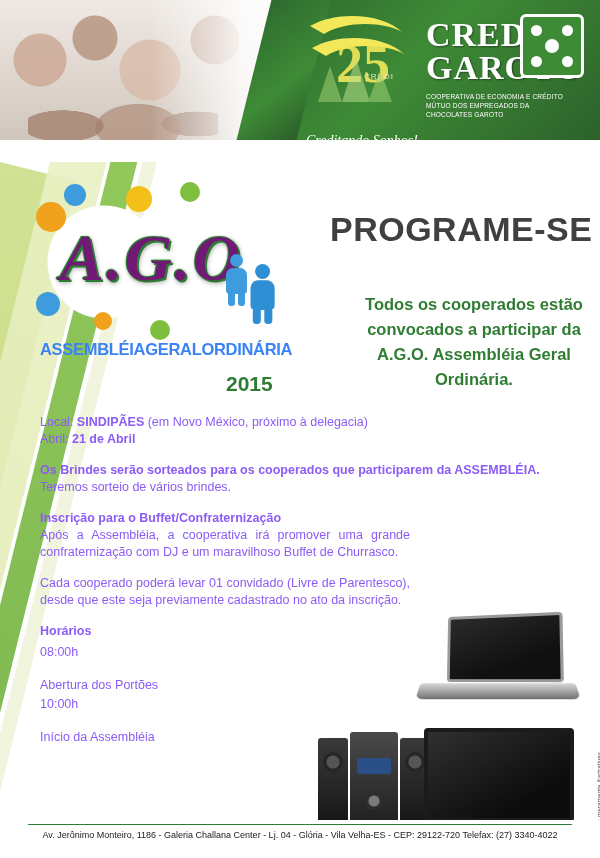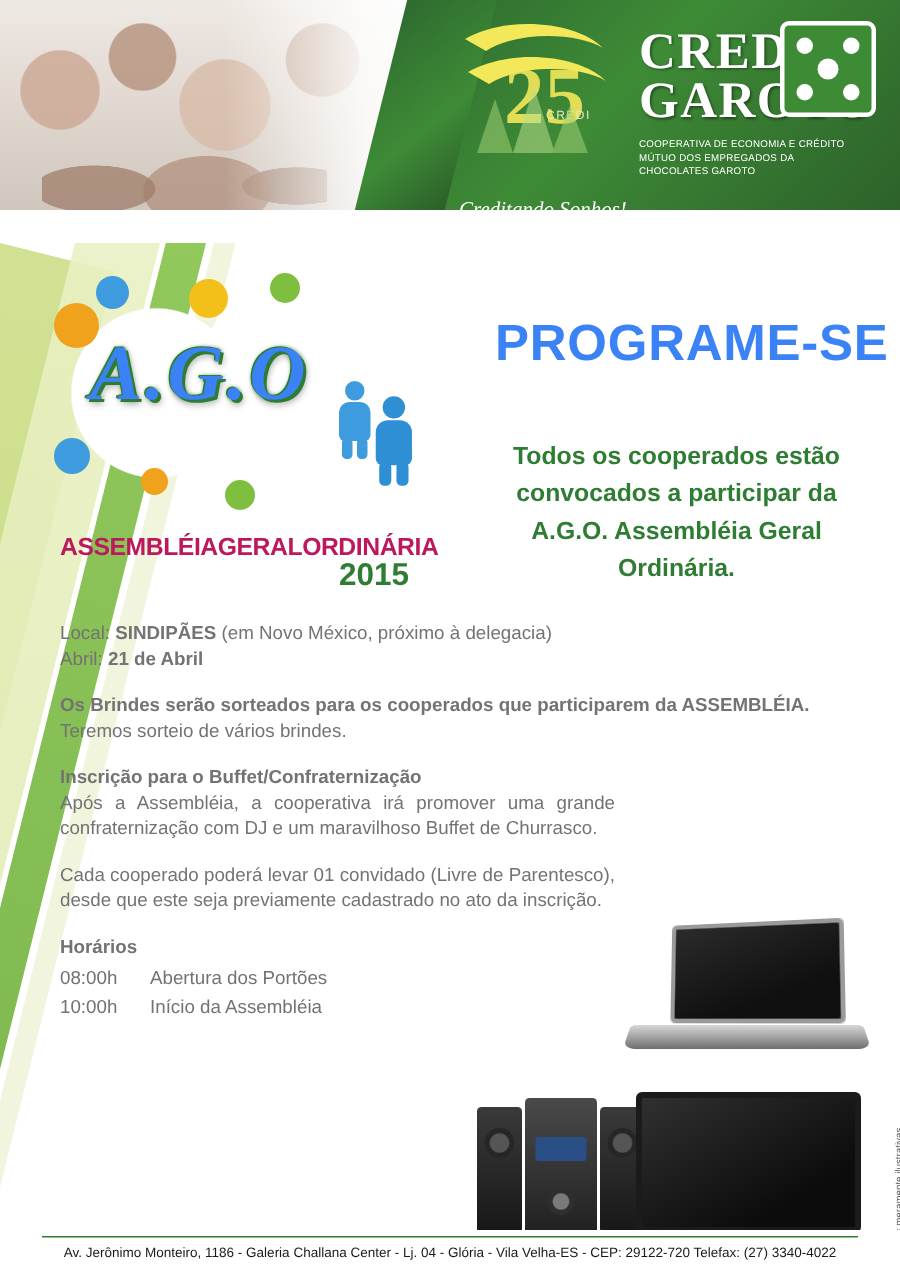--- a/index.html
+++ b/index.html
@@ -201,8 +201,8 @@
     position: absolute; left: 30px; top: 40px;
     font-family: "Liberation Serif", serif;
     font-weight: bold; font-style: italic;
-    font-size: 52px;
-    color: #3b82f6;
+    font-size: 66px;
+    color: #701a75;
     letter-spacing: 2px;
     text-shadow: 0 0 3px #2f7d33, 2px 2px 0 #2f7d33, -1px -1px 0 #2f7d33, 2px 3px 5px rgba(0,0,0,.35);
   }

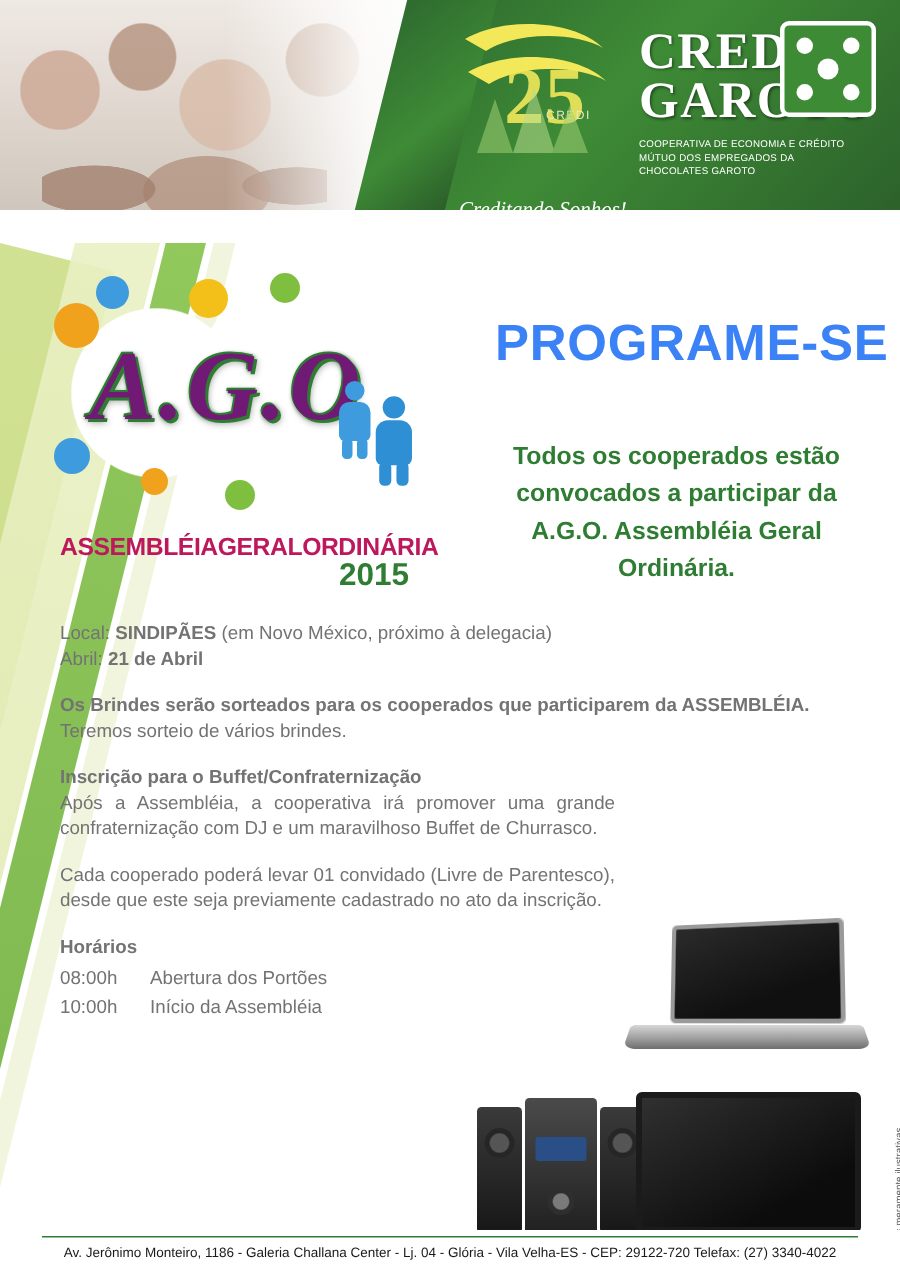--- a/index.html
+++ b/index.html
@@ -244,7 +244,7 @@
   
   .programe {
     position: absolute; left: 330px; top: 48px;
-    font-size: 34px; font-weight: bold; color: #3b82f6;
+    font-size: 34px; font-weight: bold; color: #404040;
     letter-spacing: .5px;
   }
   .convoc {

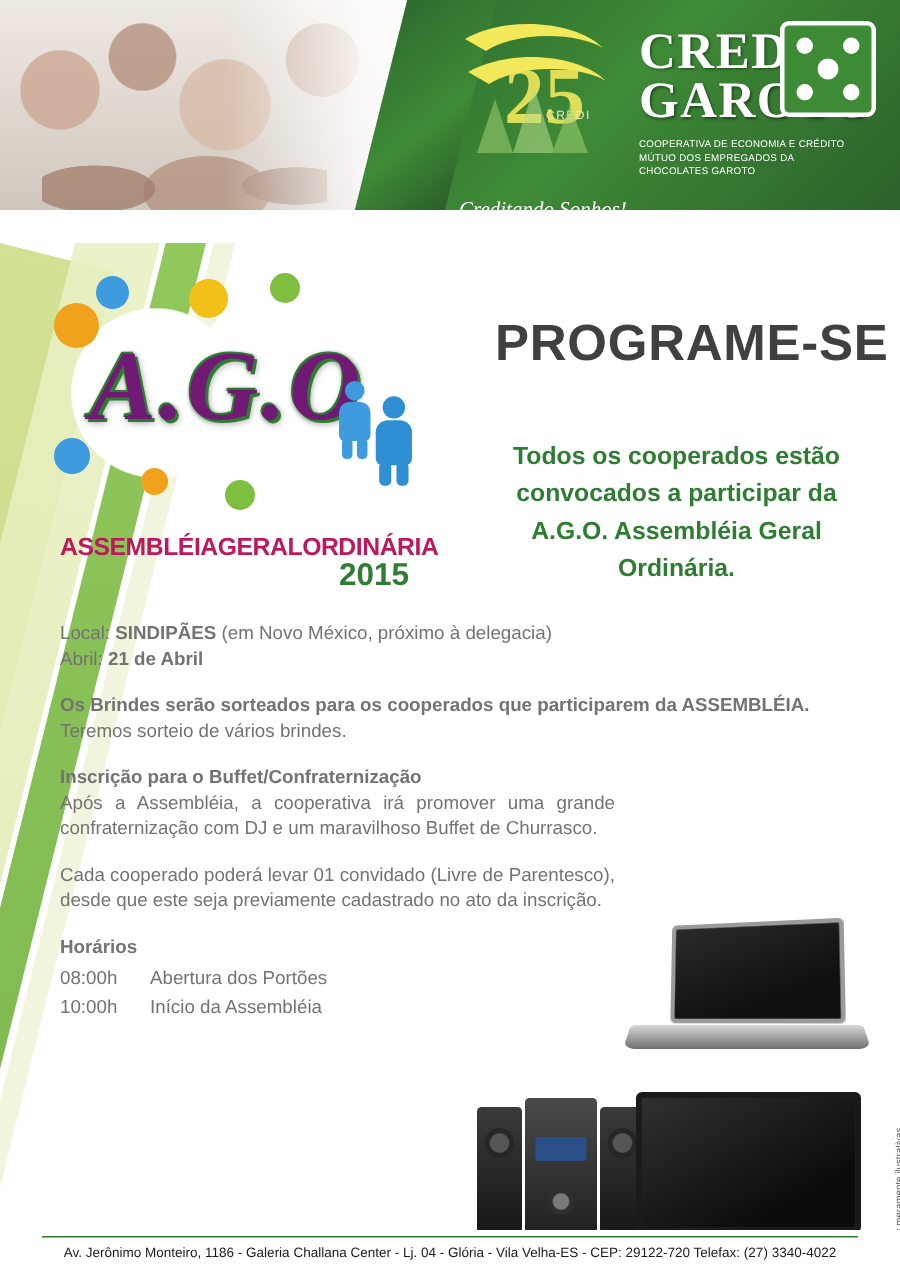--- a/index.html
+++ b/index.html
@@ -248,7 +248,7 @@
     letter-spacing: .5px;
   }
   .convoc {
-    position: absolute; left: 325px; top: 130px;
+    position: absolute; left: 348px; top: 130px;
     width: 252px;
     font-size: 16.5px; font-weight: bold; color: #2f7d33;
     line-height: 25px;

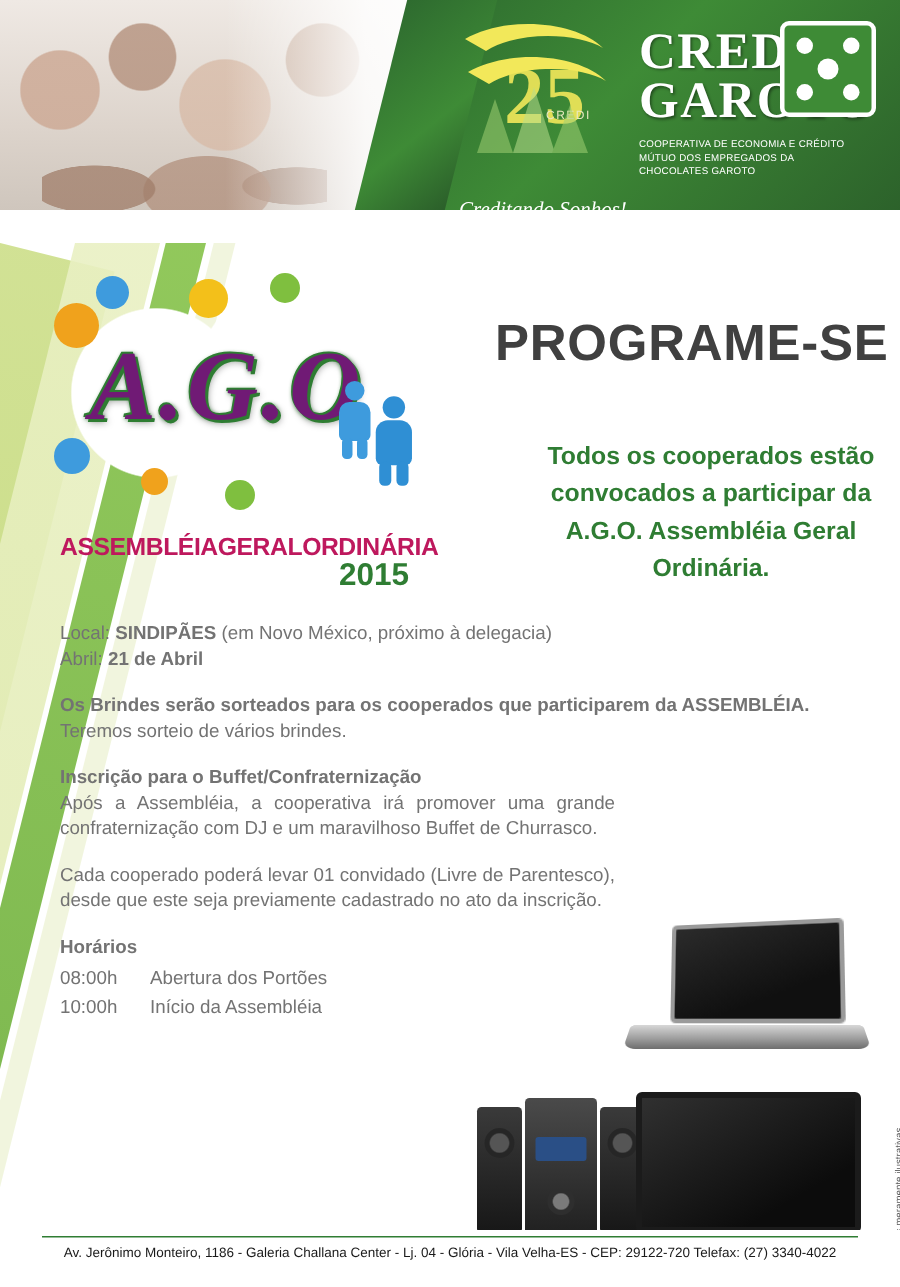--- a/index.html
+++ b/index.html
@@ -230,10 +230,10 @@
   .figB { left: 222px; top: 88px; transform: scale(1.15); }
   .figB .head, .figB .body, .figB .leg1, .figB .leg2 { background:#2f8fd4; }
   .ago-title {
-    position: absolute; left: 10px; top: 176px;
+    position: absolute; left: 10px; top: 160px;
     font-size: 16.5px;
     font-weight: bold;
-    color: #be185d;
+    color: #3b82f6;
     letter-spacing: -0.3px;
   }
   .ago-year {

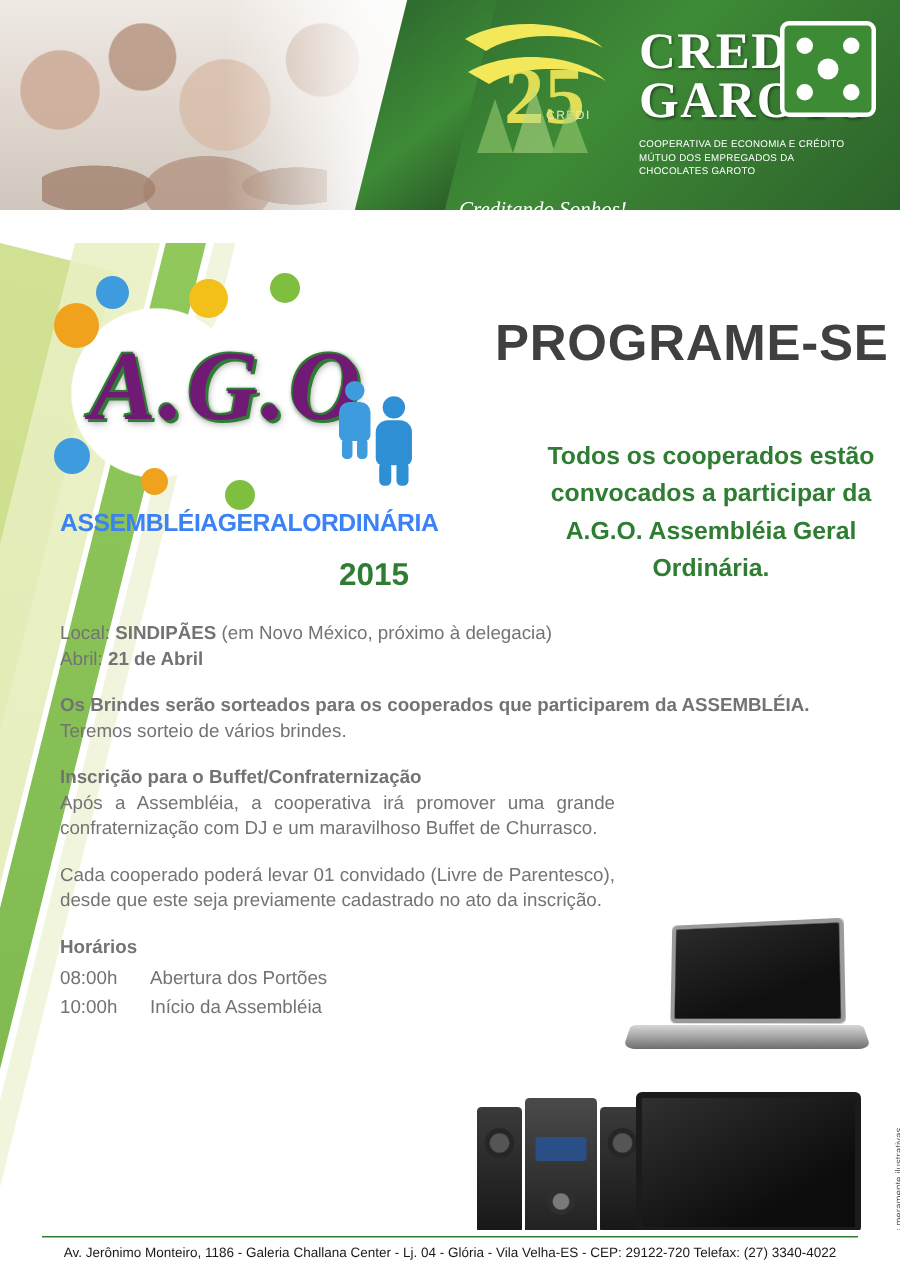--- a/index.html
+++ b/index.html
@@ -260,7 +260,7 @@
     position: absolute; left: 40px; top: 252px;
     width: 520px;
     font-size: 12.5px;
-    color: #737373;
+    color: #8b5cf6;
     line-height: 17px;
   }
   .text-block p { margin-bottom: 0; }

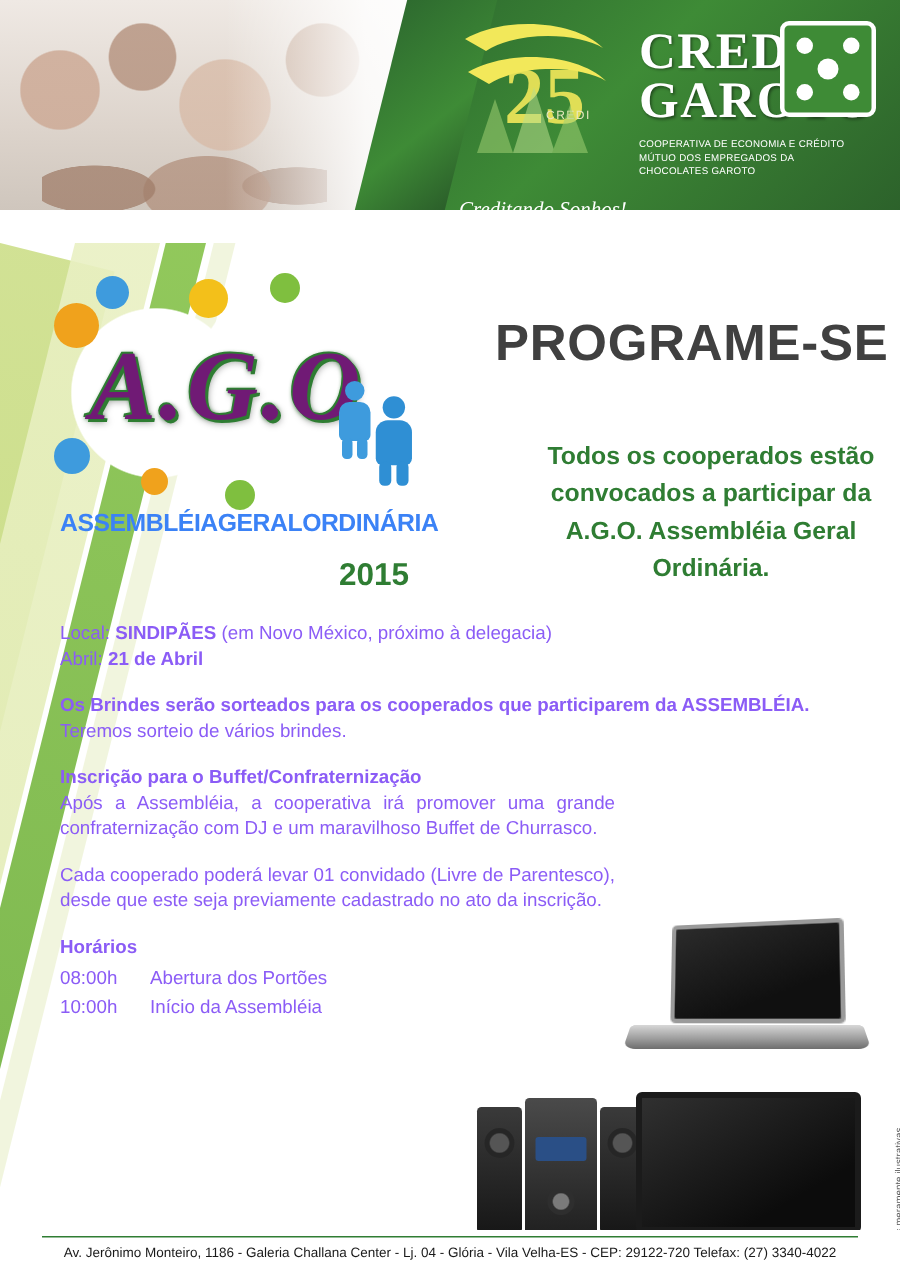--- a/index.html
+++ b/index.html
@@ -268,7 +268,7 @@
   b { font-weight: bold; }
   .just { text-align: justify; width: 370px; }
   .hor-title { font-weight: bold; margin-bottom: 3px; }
-  .hor-row { display: flex; gap: 14px; line-height: 19px; }
+  .hor-row { display: flex; gap: 14px; line-height: 19px; flex-direction: column; }
   .hor-time { width: 46px; }
 
   

